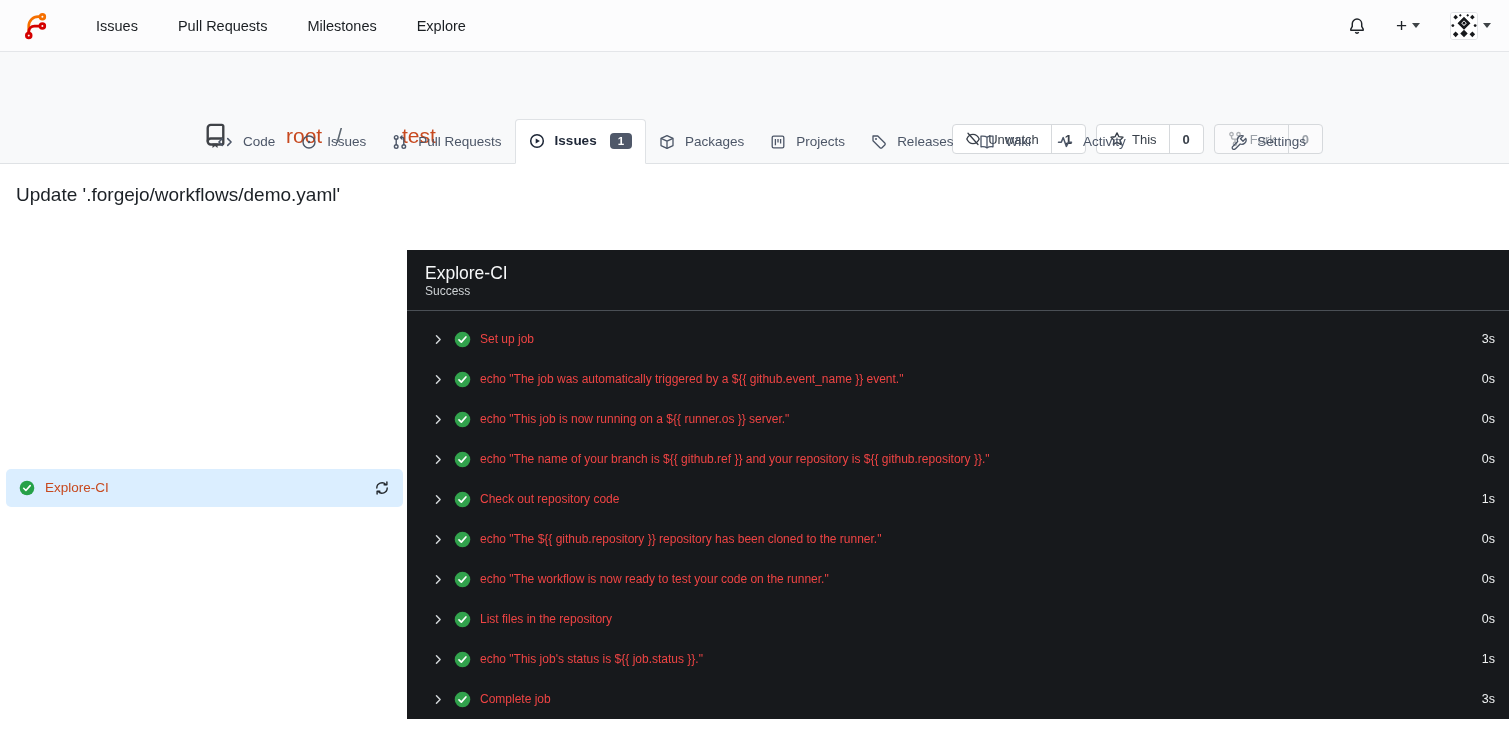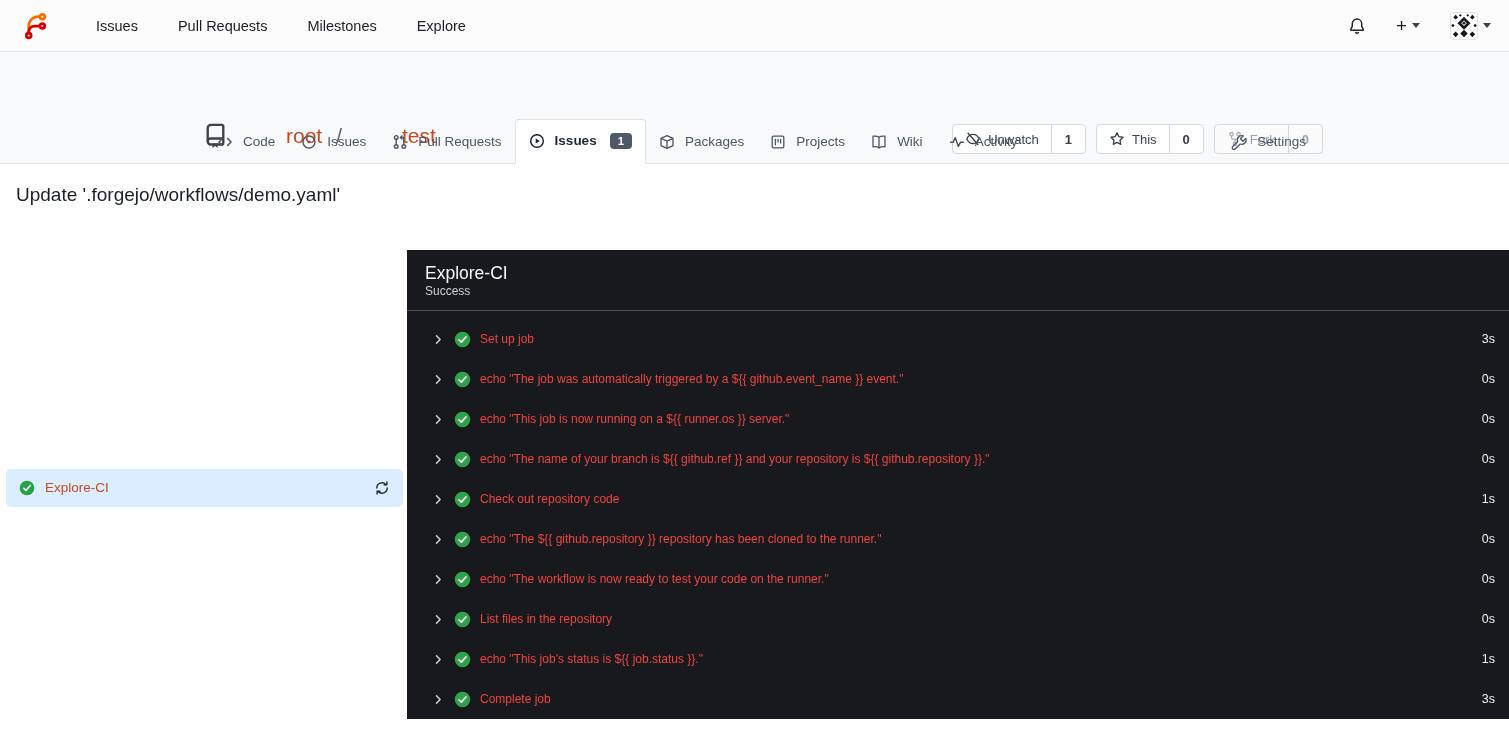--- a/index.html
+++ b/index.html
@@ -211,6 +211,13 @@
     </div>
     <div class="tab">
       <svg width="16" height="16" viewBox="0 0 16 16" fill="none" stroke="#4c5667" stroke-width="1.3" stroke-linejoin="round">
+        <path d="M2 6.8V2h4.8l7 7a1.4 1.4 0 0 1 0 2l-2.8 2.8a1.4 1.4 0 0 1-2 0Z"></path>
+          <circle cx="5" cy="5" r="1" fill="#4c5667" stroke="none"></circle>
+      </svg>
+      <span>Releases</span>
+    </div>
+    <div class="tab">
+      <svg width="16" height="16" viewBox="0 0 16 16" fill="none" stroke="#4c5667" stroke-width="1.3" stroke-linejoin="round">
         <path d="M8 3.2C6.6 2.1 4.6 1.9 2 2.2v10.6c2.6-.3 4.6 0 6 1.1 1.4-1.1 3.4-1.4 6-1.1V2.2c-2.6-.3-4.6-.1-6 1Z"></path>
           <path d="M8 3.2v10.7"></path>
       </svg>

